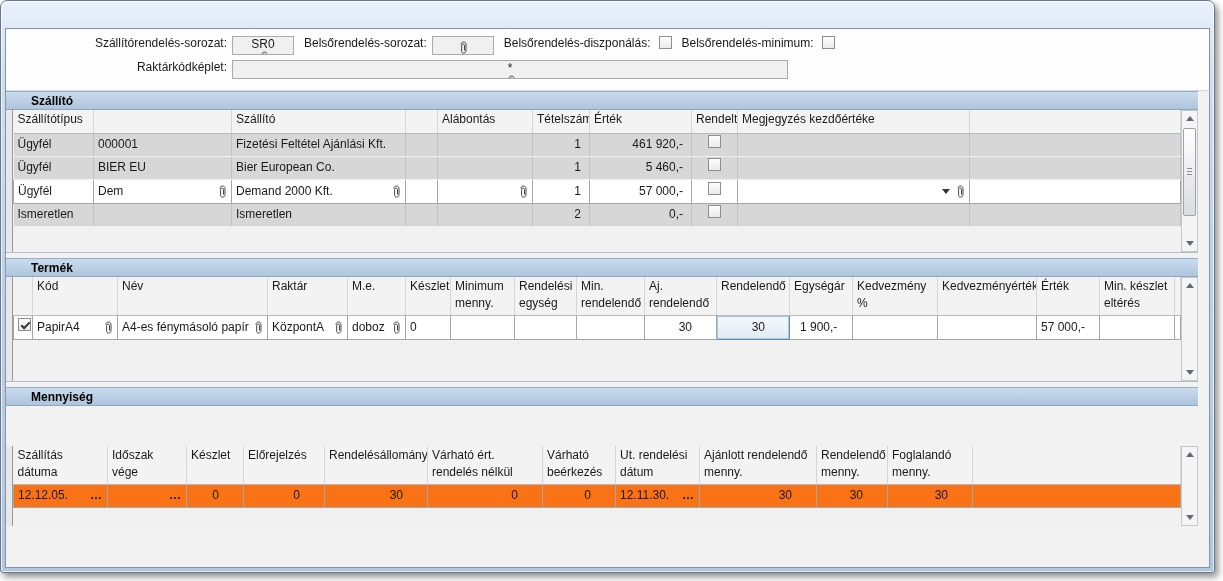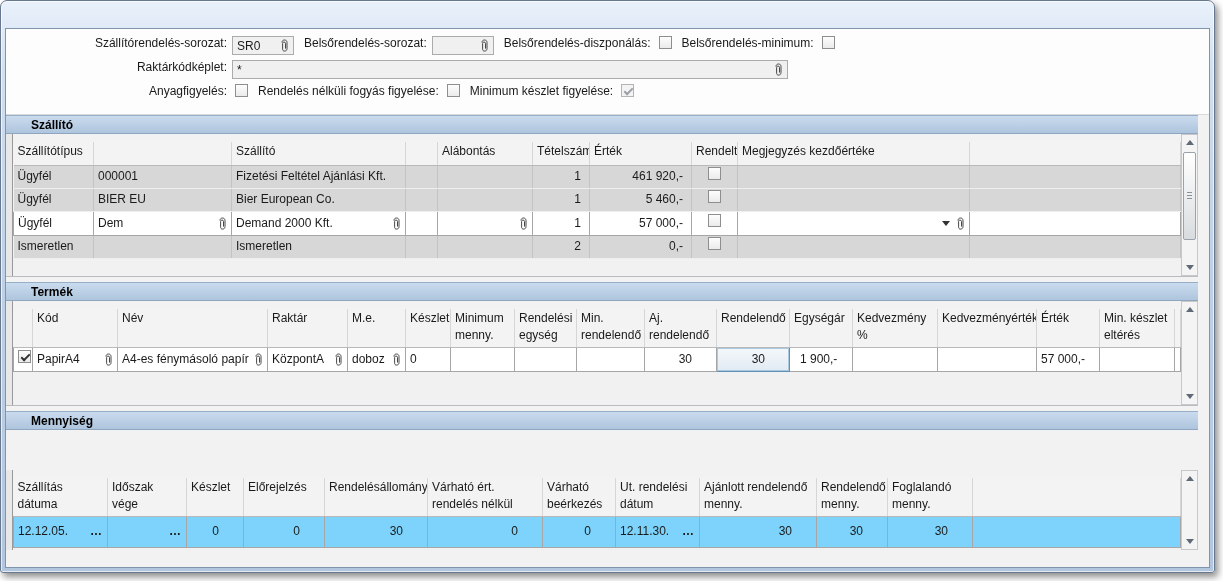--- a/index.html
+++ b/index.html
@@ -32,7 +32,7 @@
   .lbl{width:226px;text-align:right;padding-right:5px;white-space:nowrap;}
   .lbl.auto{width:auto;padding-left:10px;}
   .ibox{position:relative;height:19px;border:1px solid #ababab;background:#f0f0f0;
-    display:flex;align-items:center;padding:0 4px;overflow:hidden;}
+    display:flex;align-items:center;padding:0 4px;overflow:hidden;flex-direction:column;}
   .ibox .val{flex:1;white-space:nowrap;}
   .ibox.w62{width:62px;}
   .ibox.w556{width:556px;}

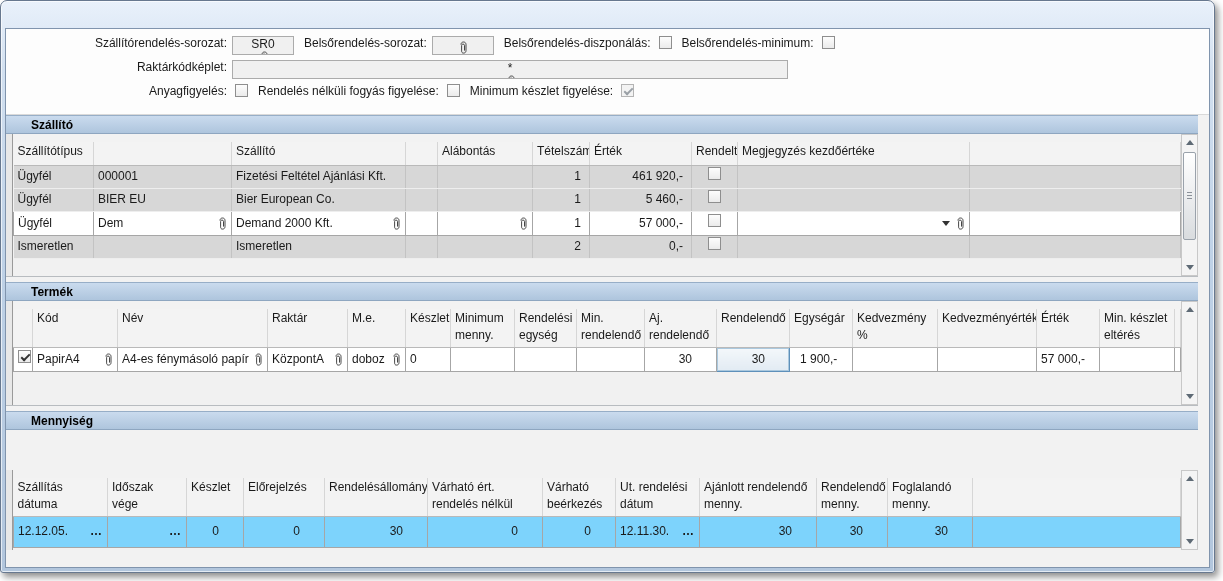--- a/index.html
+++ b/index.html
@@ -139,14 +139,6 @@
               </svg>
             </i>
         </div>
-      </div>
-      <div class="form-row">
-        <span class="lbl">Anyagfigyelés:</span>
-        <span class="cb"></span>
-        <span class="lbl auto">Rendelés nélküli fogyás figyelése:</span>
-        <span class="cb"></span>
-        <span class="lbl auto">Minimum készlet figyelése:</span>
-        <span class="cb checked disabled"></span>
       </div>
     </div>
 

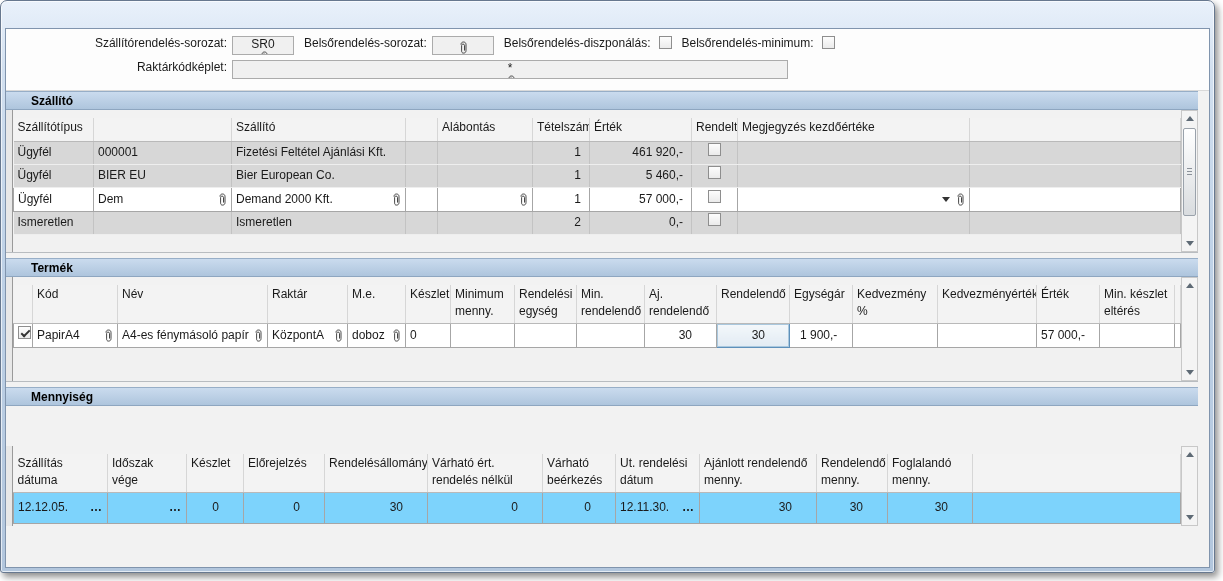--- a/index.html
+++ b/index.html
@@ -57,7 +57,7 @@
     font-weight:bold;padding-left:25px;display:flex;align-items:center;color:#000;}
   .sec-body{display:flex;flex:1;min-height:0;}
   .gutter{width:7px;background:#e8e8e8;border-right:1px solid #9a9a9a;flex:none;}
-  .tablecol{display:flex;flex-direction:column;flex:1;min-width:0;margin-top:8px;}
+  .tablecol{display:flex;flex-direction:column;flex:1;min-width:0;}
   .filler{flex:1;background:#f1f1f1;}
 
   table.grid{border-collapse:collapse;table-layout:fixed;width:1168px;flex:none;}

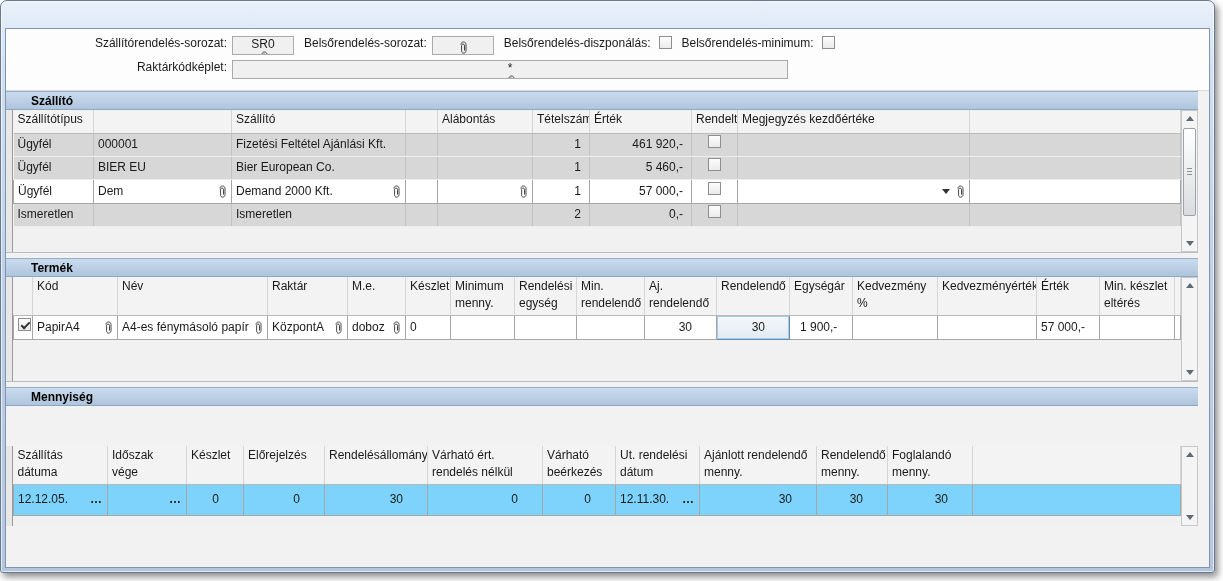--- a/index.html
+++ b/index.html
@@ -69,7 +69,7 @@
   .hdr2 th{height:38px;}
   tr.rgray td{background:#d7d7d7;border-right:1px solid #c3c3c3;border-bottom:1px solid #eeeeee;height:23px;}
   tr.redit td{background:#ffffff;border:1px solid #a6a6a6;height:24px;}
-  tr.rq td{background:#7dd3fc;border:1px solid #a6a6a6;height:31px;}
+  tr.rq td{background:#f97316;border:1px solid #a6a6a6;height:23px;}
   td.num8{text-align:right;padding-right:8px;}
   td.num24{text-align:right;padding-right:24px;}
   td.ctr{text-align:center;}

